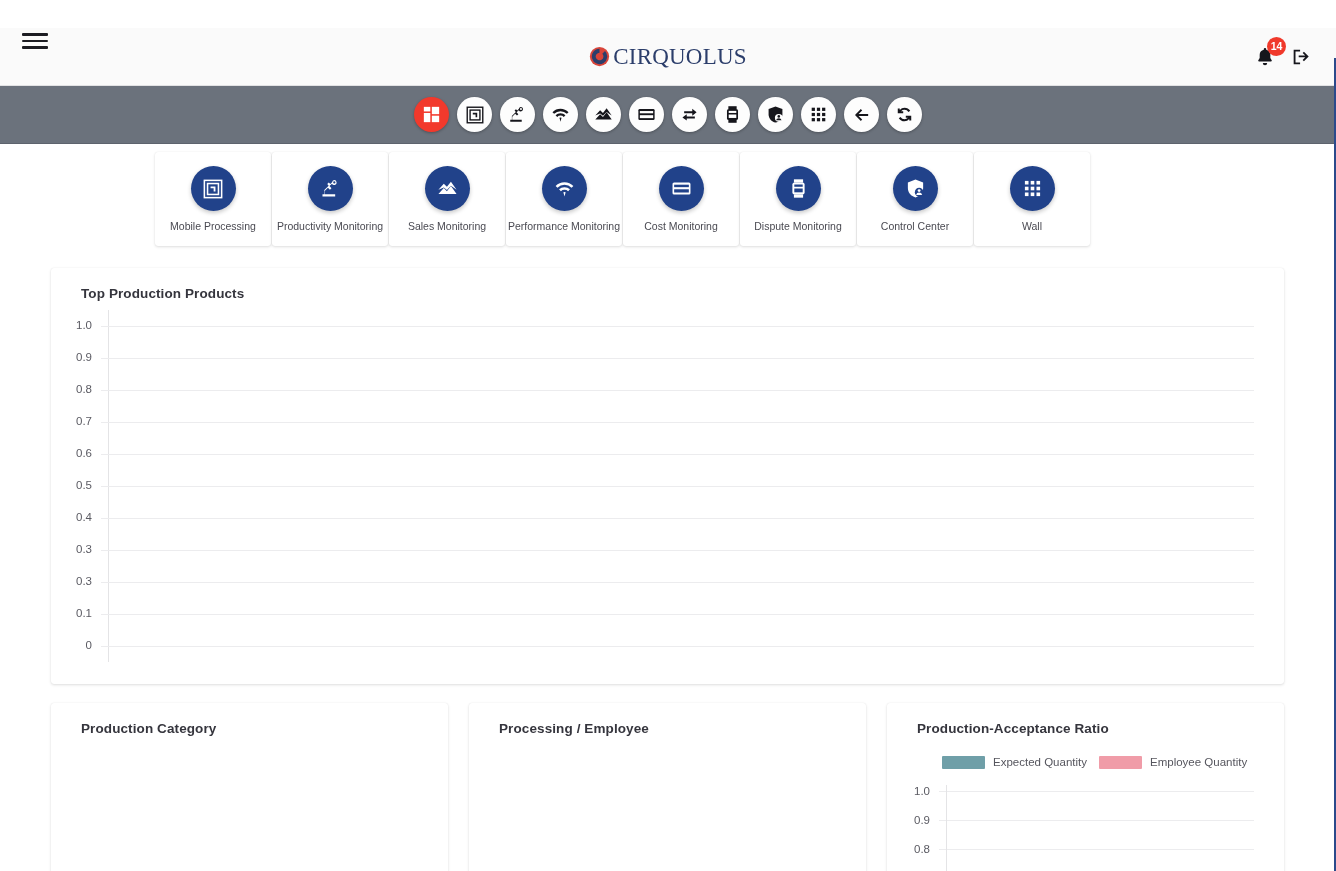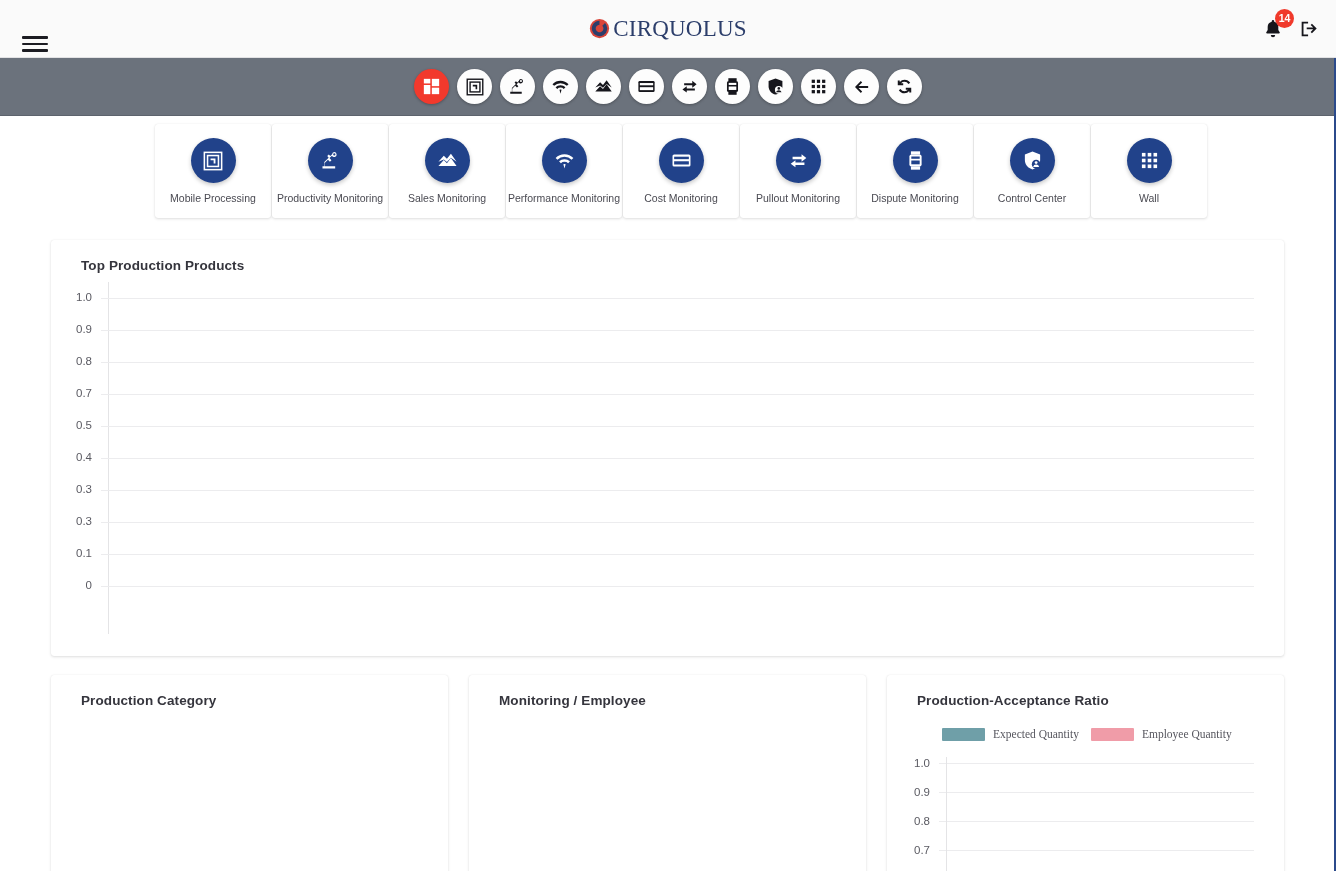--- a/index.html
+++ b/index.html
@@ -18,7 +18,8 @@
     background: #fafafa;
     border-bottom: 1px solid #e2e2e4;
     display: flex;
-    align-items: flex-end;
+    align-items: flex-start;
+    margin-top: 28px;
   }
   .hamburger {
     margin-left: 22px;

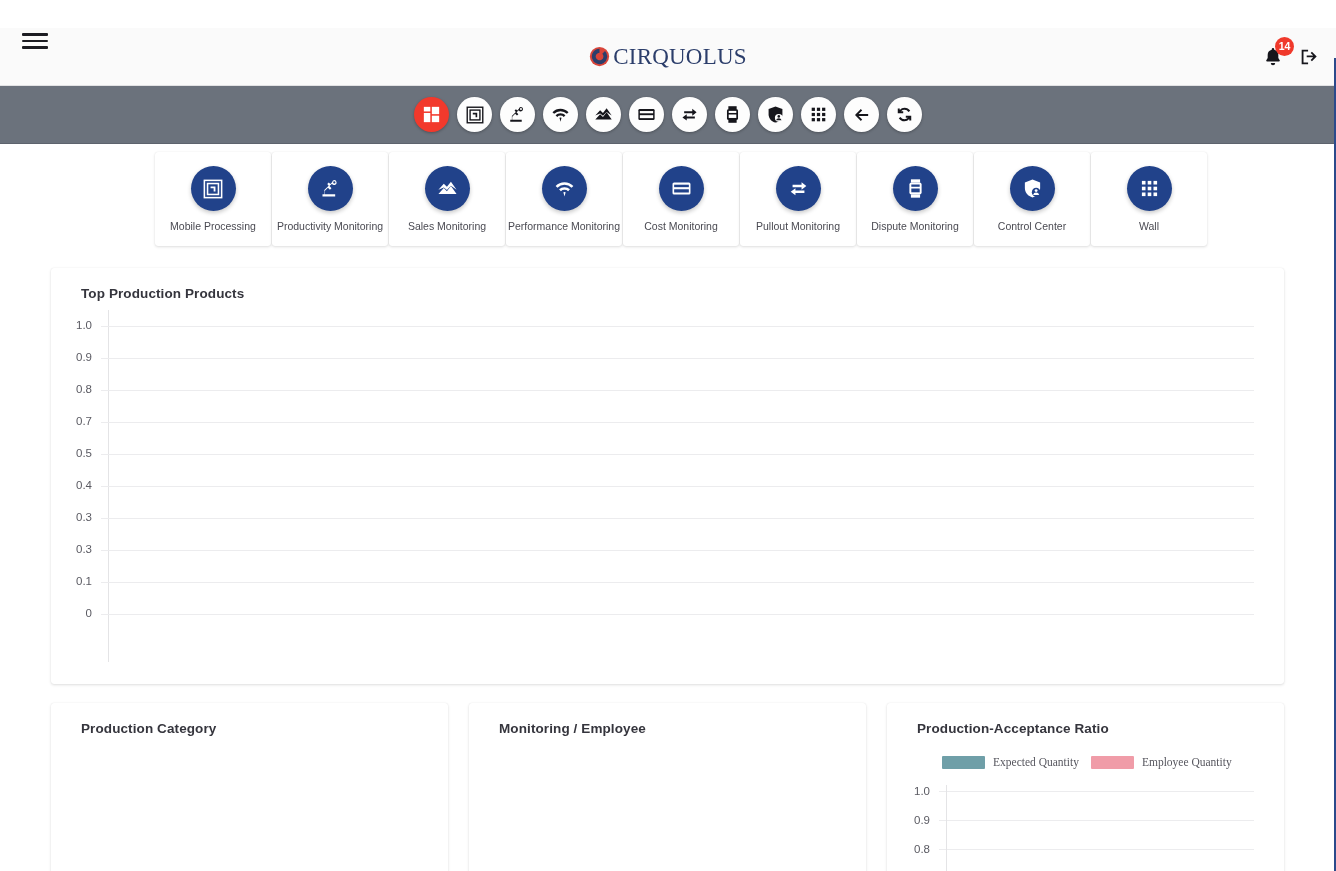--- a/index.html
+++ b/index.html
@@ -42,7 +42,7 @@
     font-weight: 400;
   }
   .topbar-right {
-    position: absolute; right: 16px; top: 50%; transform: translateY(-50%);
+    position: absolute; right: 24px; top: 50%; transform: translateY(-50%);
     display: flex; align-items: center; gap: 14px;
   }
   .bell-wrap { position: relative; width: 22px; height: 24px; cursor: pointer; }

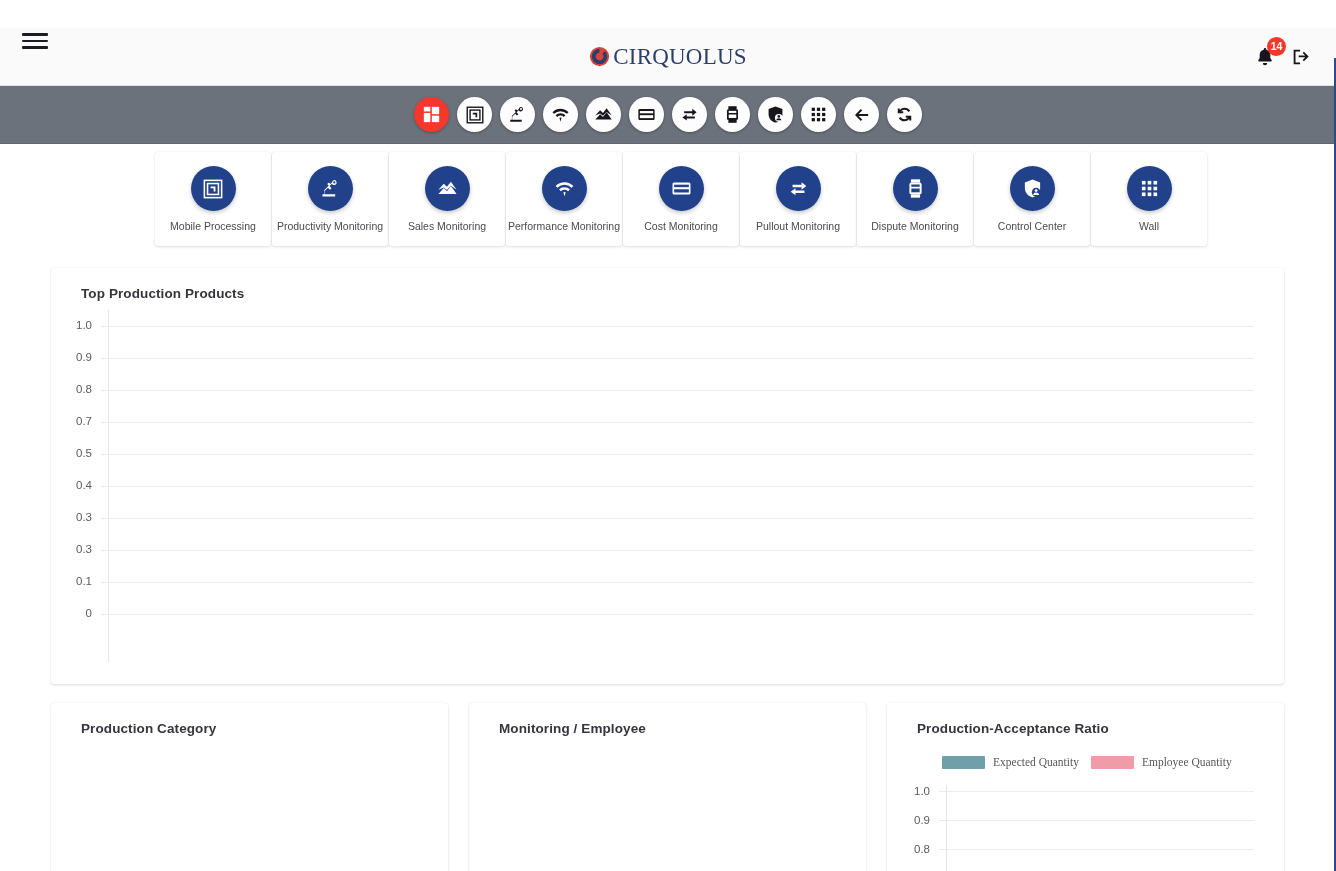--- a/index.html
+++ b/index.html
@@ -392,15 +392,6 @@
         <div class="card-label">Cost Monitoring</div>
       </div>
 
-      <div class="card-sc">
-        <div class="card-circle">
-          <svg width="21" height="21" viewBox="0 0 22 22">
-            <path d="M14.2 4.4l5 4-5 4V9.6H4.8V7.2h9.4z" fill="#fff"></path>
-            <path d="M7.8 10.8v2.4h9.4v2.4H7.8V18l-5-3.6z" fill="#fff"></path>
-          </svg>
-        </div>
-        <div class="card-label">Pullout Monitoring</div>
-      </div>
 
       <div class="card-sc">
         <div class="card-circle">

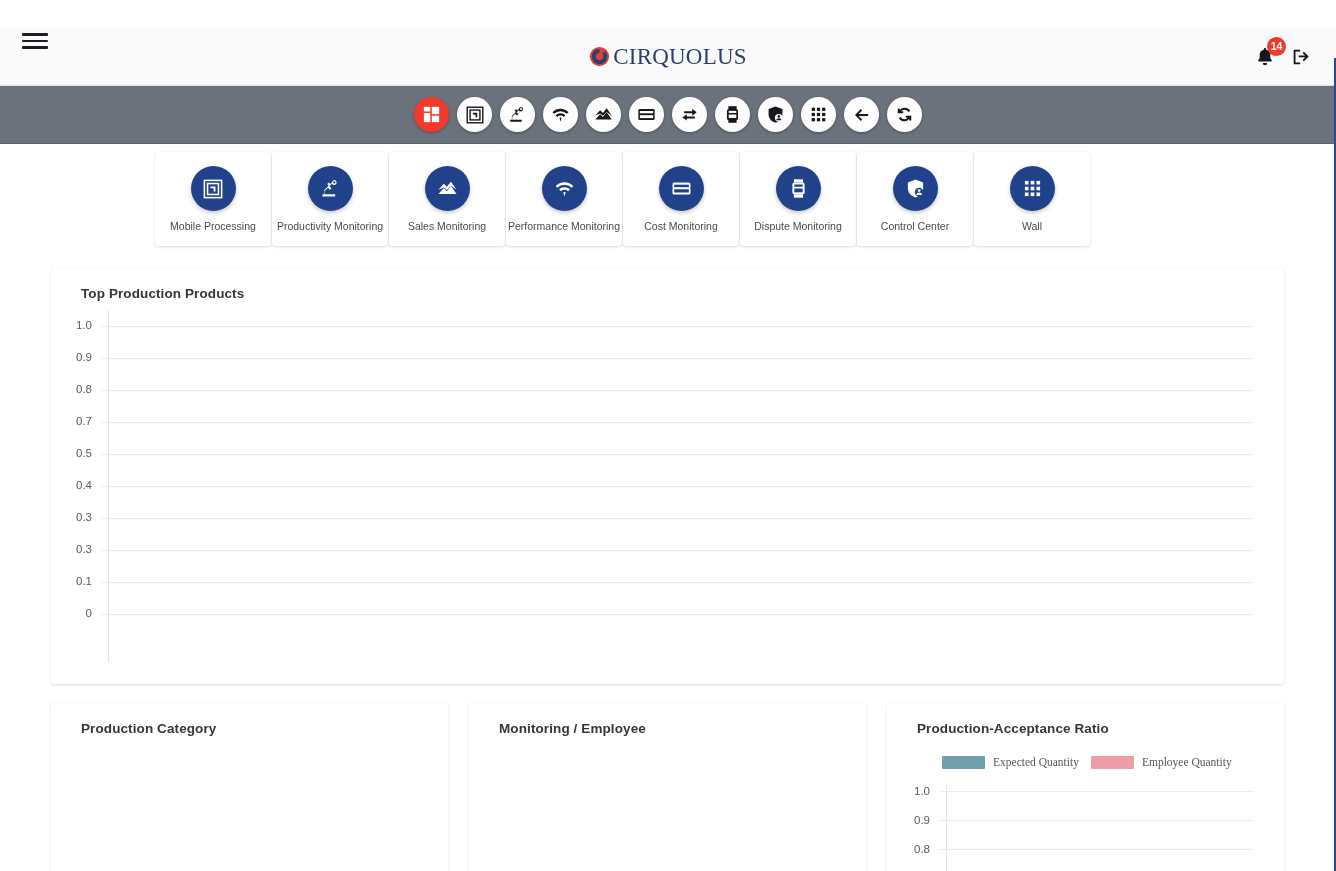--- a/index.html
+++ b/index.html
@@ -461,6 +461,10 @@
           <div class="gridline"></div>
       </div>
       <div class="grid-row">
+        <div class="ytick">0.6</div>
+          <div class="gridline"></div>
+      </div>
+      <div class="grid-row">
         <div class="ytick">0.5</div>
           <div class="gridline"></div>
       </div>

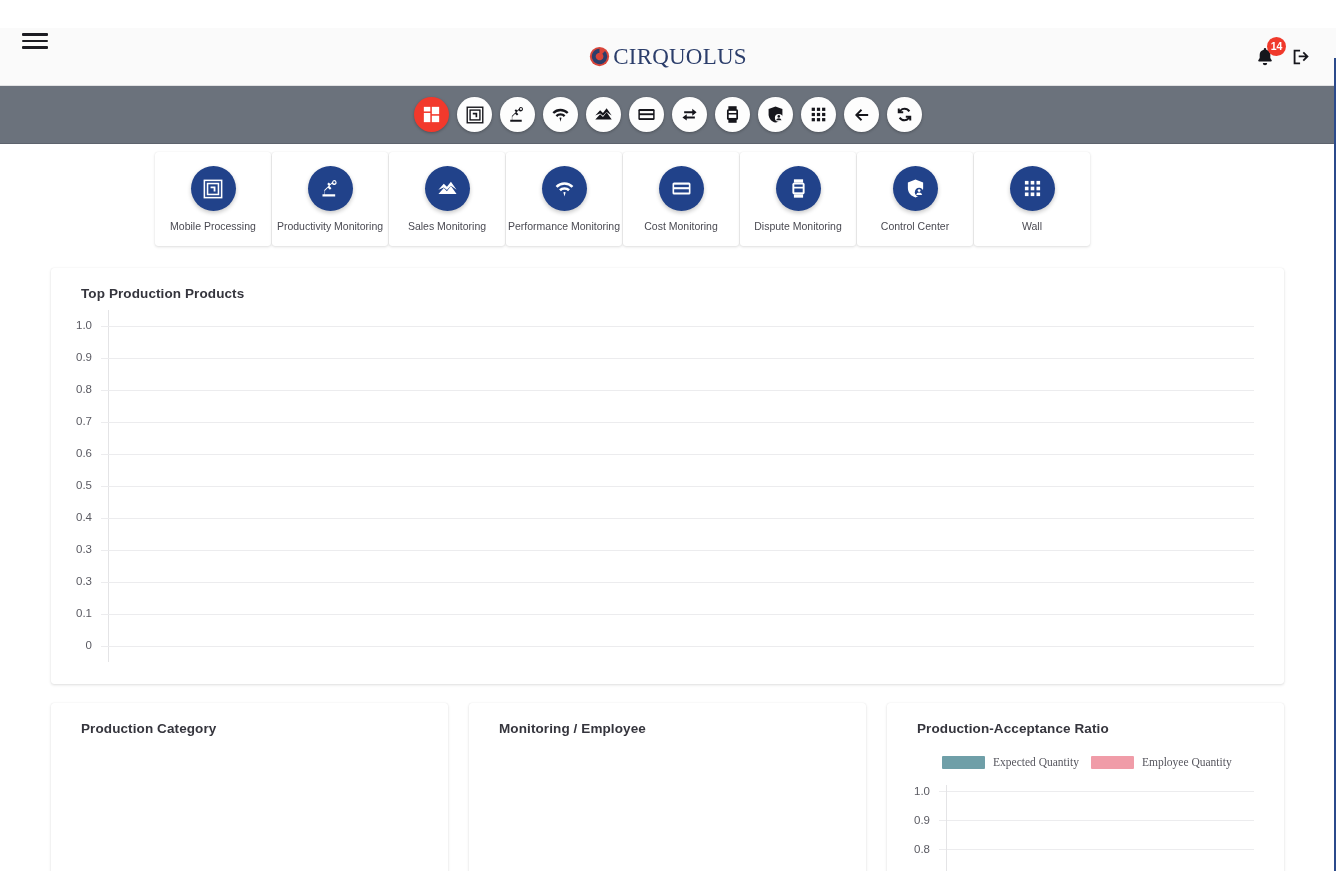--- a/index.html
+++ b/index.html
@@ -498,7 +498,7 @@
     </div>
 
     <div class="panel bp">
-      <div class="panel-title">Monitoring / Employee</div>
+      <div class="panel-title">Processing / Employee</div>
     </div>
 
     <div class="panel bp">

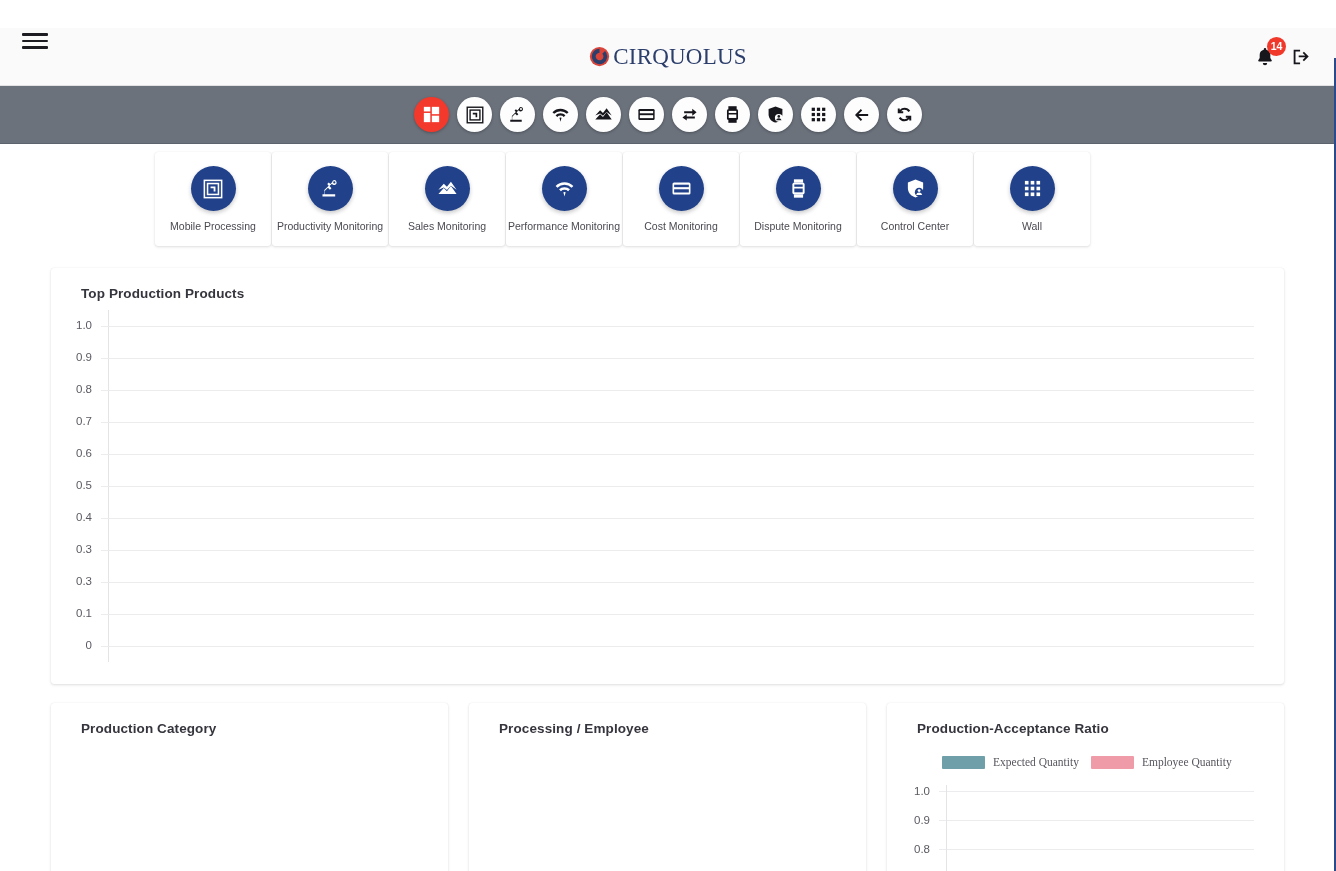--- a/index.html
+++ b/index.html
@@ -177,7 +177,7 @@
   }
   .legend-item { display: flex; align-items: center; gap: 8px; }
   .legend-swatch { width: 43px; height: 13px; border-radius: 1px; }
-  .legend-label { font-size: 11.5px; color: #56565e; line-height: 1; font-family: Liberation Serif, serif; }
+  .legend-label { font-size: 11.5px; color: #56565e; line-height: 1; }
 
   .mini-chart { position: relative; margin-top: 8px; padding-left: 0; }
   .mini-row { display:flex; align-items:center; height: 29px; }

